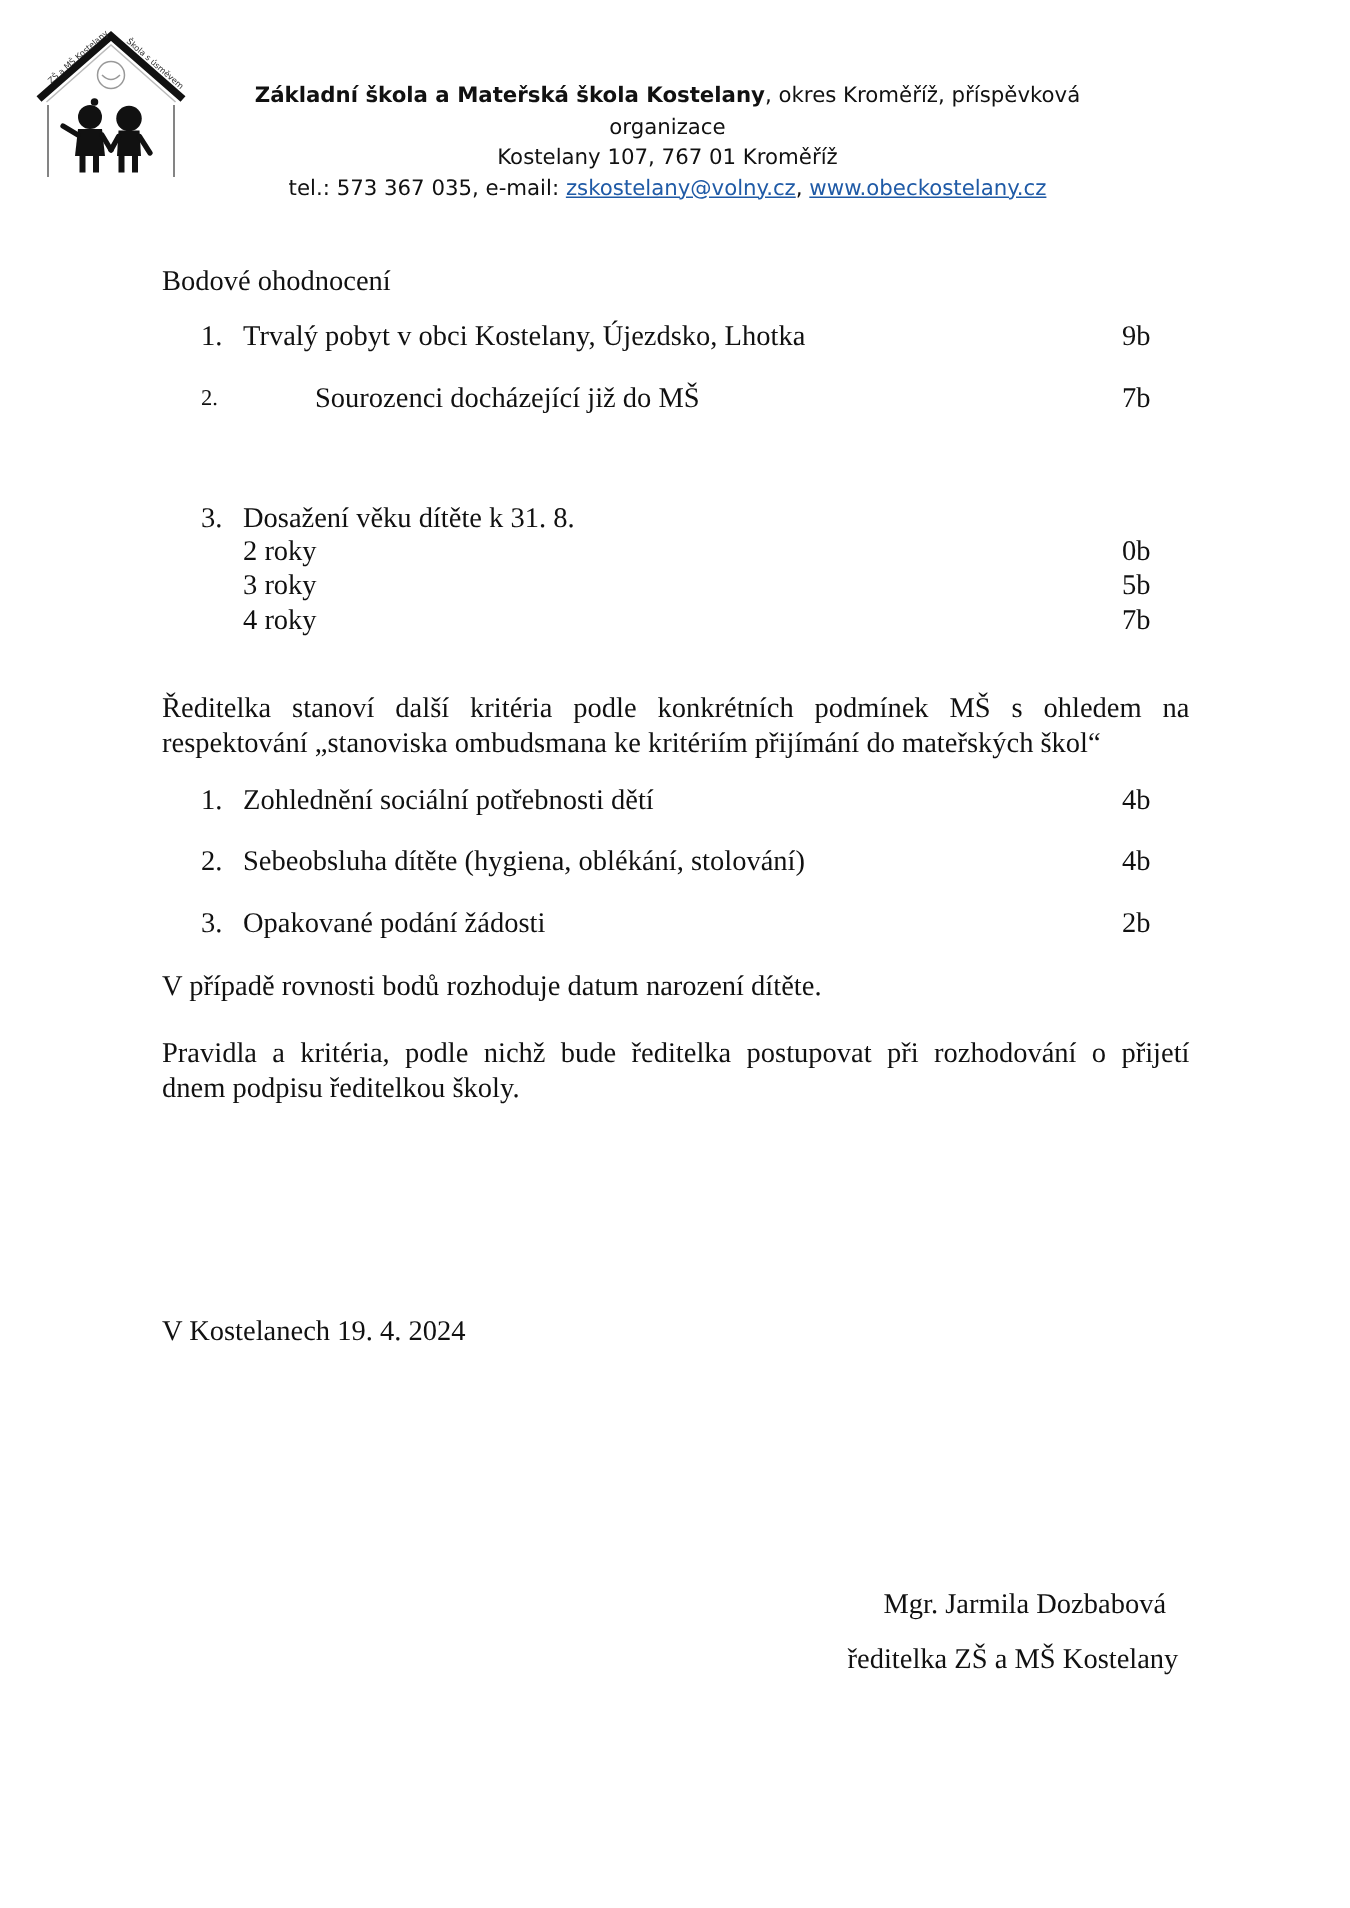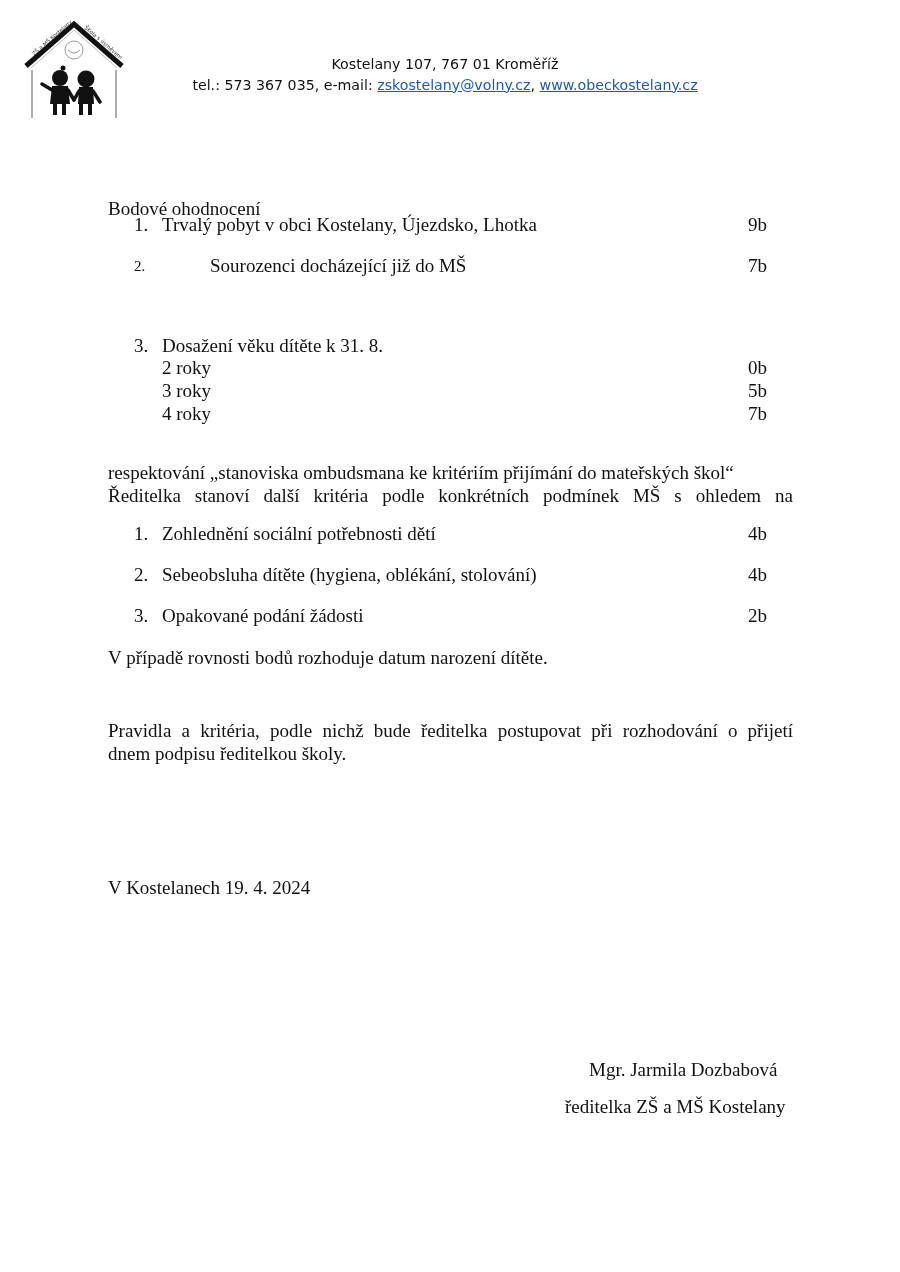--- a/index.html
+++ b/index.html
@@ -118,6 +118,9 @@
 </div>
 
 <div class="header">
+  <div>
+    <span class="bold">Základní škola a Mateřská škola Kostelany</span><span>, okres Kroměříž, příspěvková organizace</span>
+  </div>
   <div>Kostelany 107, 767 01 Kroměříž</div>
   <div>
     <span>tel.: 573 367 035, e-mail: </span><a>zskostelany@volny.cz</a><span>, </span><a>www.obeckostelany.cz</a>

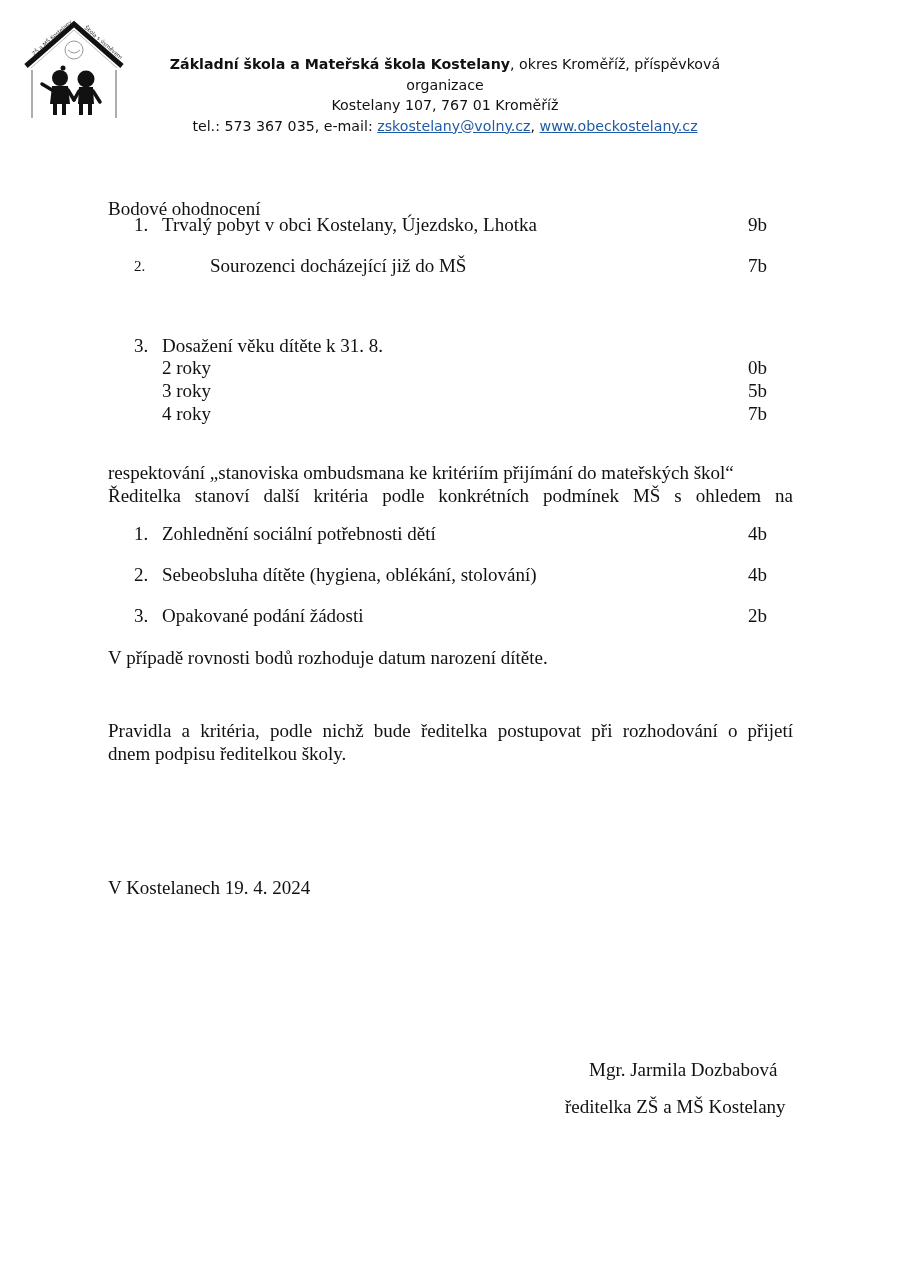--- a/index.html
+++ b/index.html
@@ -129,7 +129,7 @@
 
 <div class="doc">
 
-  <div class="abs" style="left:108px; top:177px;margin-top:21px;">Bodové ohodnocení</div>
+  <div class="abs" style="left:108px; top:177px;">Bodové ohodnocení</div>
 
   <div>
     <span class="num" style="top:214px;">1.</span>

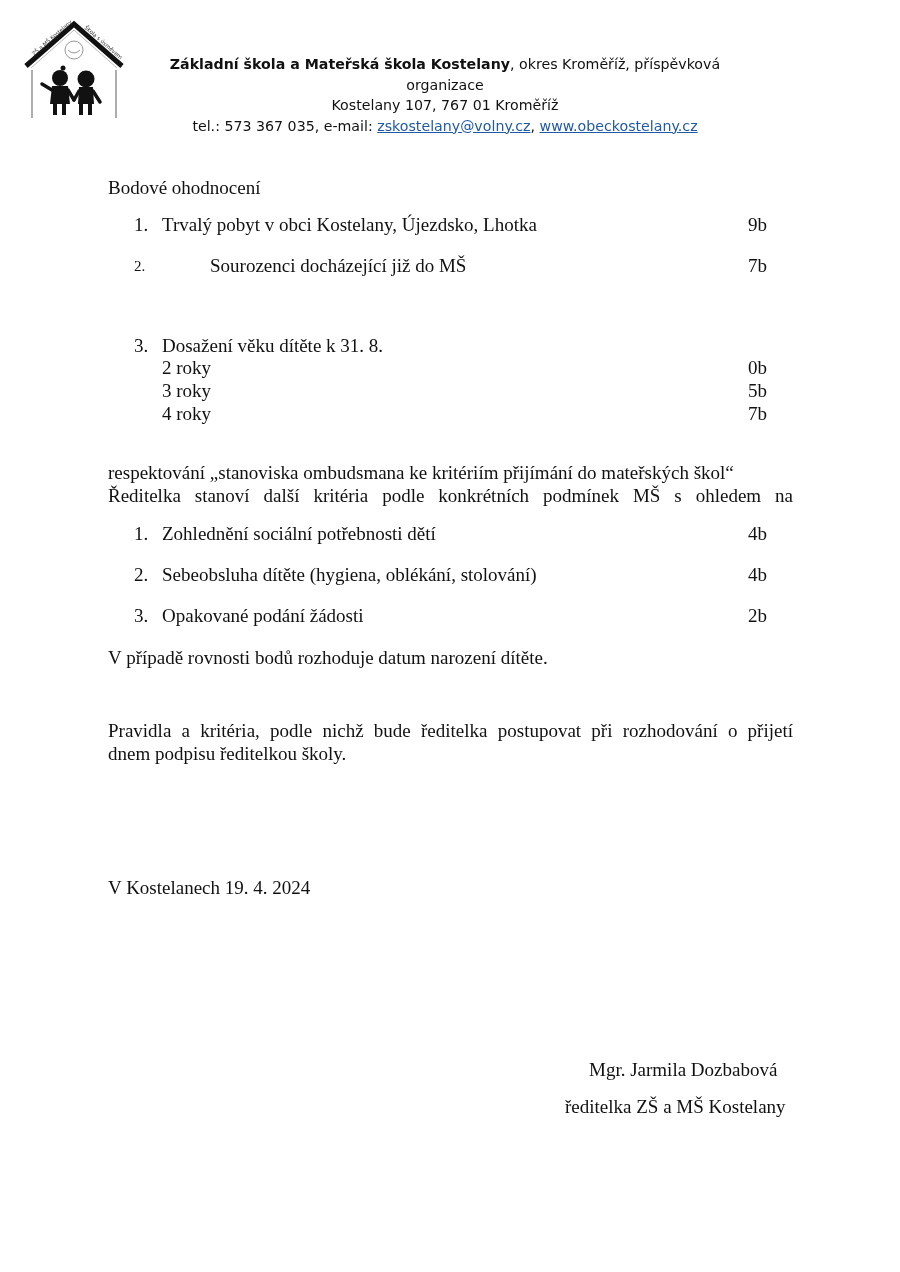--- a/index.html
+++ b/index.html
@@ -162,8 +162,8 @@
   </div>
 
   <div class="para" style="top:461px;">
+    <span class="line">Ředitelka stanoví další kritéria podle konkrétních podmínek MŠ s ohledem na</span>
     <span class="line last">respektování „stanoviska ombudsmana ke kritériím přijímání do mateřských škol“</span>
-    <span class="line">Ředitelka stanoví další kritéria podle konkrétních podmínek MŠ s ohledem na</span>
   </div>
 
   <div>

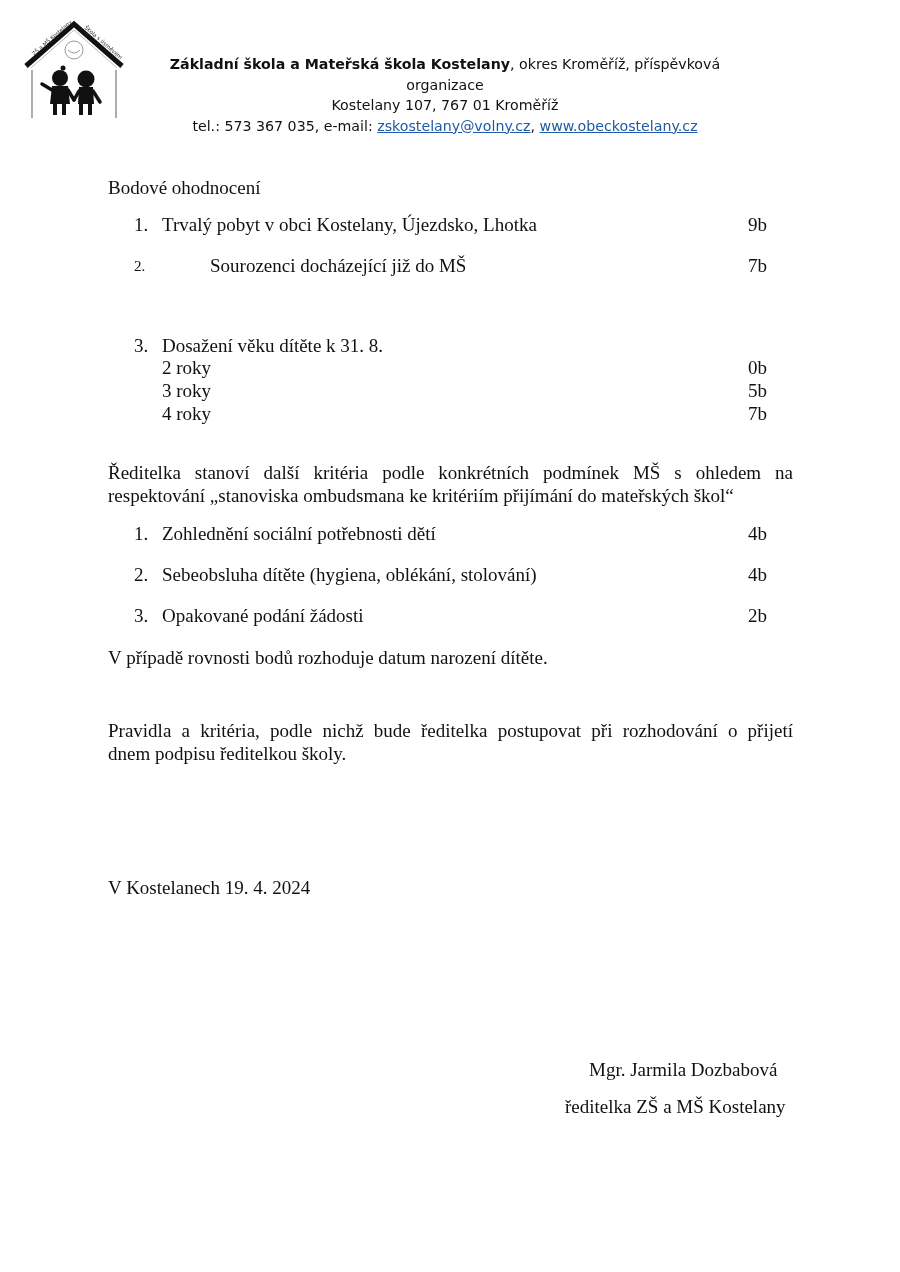--- a/index.html
+++ b/index.html
@@ -184,7 +184,7 @@
 
   <div class="abs" style="left:108px; top:647px;">V případě rovnosti bodů rozhoduje datum narození dítěte.</div>
 
-  <div class="para" style="top:719px;">
+  <div class="para" style="top:691px;">
     <span class="line">Pravidla a kritéria, podle nichž bude ředitelka postupovat při rozhodování o přijetí</span>
     <span class="line last">dnem podpisu ředitelkou školy.</span>
   </div>

